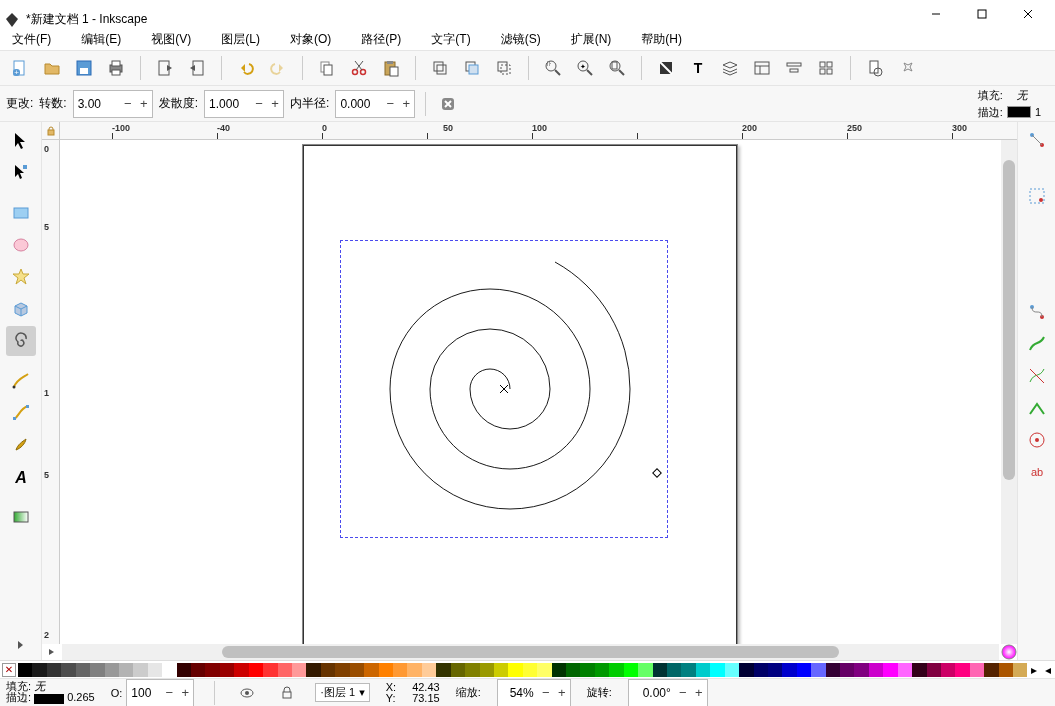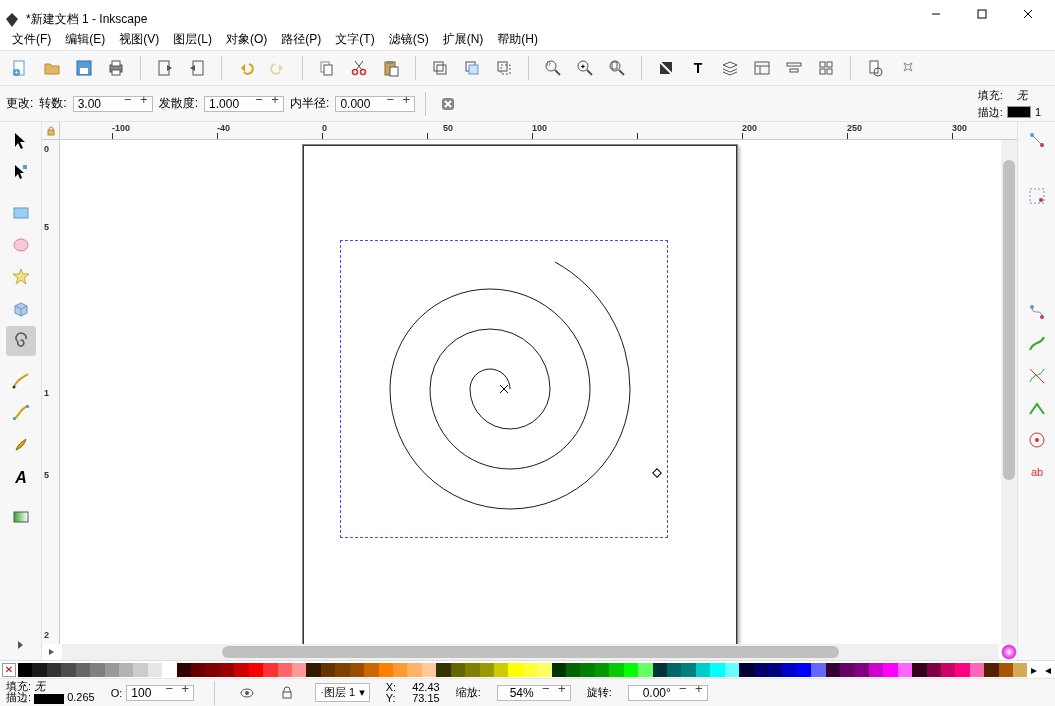--- a/index.html
+++ b/index.html
@@ -8,7 +8,7 @@
 .titlebar .logo { width: 16px; height: 16px; margin-right: 6px; }
 .titlebar .title { flex: 1; font-size: 12px; }
 .titlebar .winbtn { width: 46px; height: 28px; display: flex; align-items: center; justify-content: center; }
-.menubar { height: 22px; display: flex; align-items: center; padding: 0 6px; gap: 2px; }
+.menubar { height: 22px; display: flex; align-items: center; padding: 0 6px; gap: 18px; }
 .menubar .item { padding: 2px 6px; font-size: 12px; }
 .toolbar1 { height: 36px; background: #f7f7f7; border-top: 1px solid #e5e5e5; border-bottom: 1px solid #e5e5e5; display: flex; align-items: center; padding: 0 8px; gap: 8px; }
 .sep { width: 1px; height: 24px; background: #ccc; margin: 0 4px; }

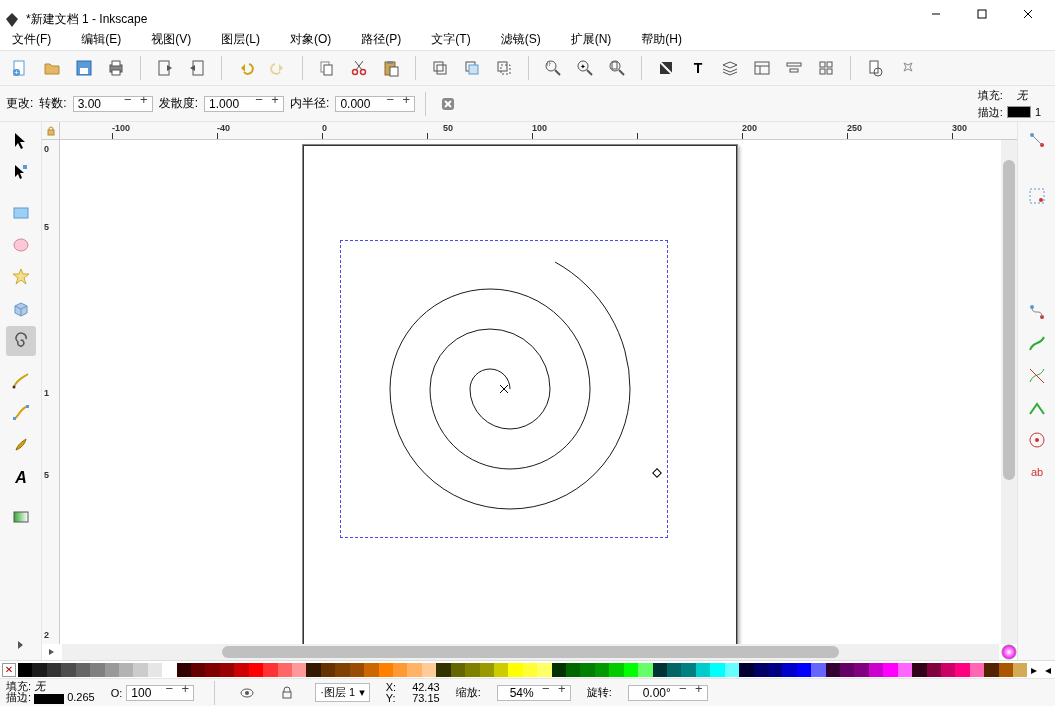--- a/index.html
+++ b/index.html
@@ -15,7 +15,7 @@
 .tbicon { width: 24px; height: 24px; display: flex; align-items: center; justify-content: center; }
 .toolbar2 { height: 36px; background: #f7f7f7; border-bottom: 1px solid #e5e5e5; display: flex; align-items: center; padding: 0 6px; gap: 6px; }
 .toolbar2 label { font-size: 12px; }
-.spinbox { display: inline-flex; align-items: flex-end; border: 1px solid #bbb; background: #fff; height: 16px; }
+.spinbox { display: inline-flex; align-items: center; border: 1px solid #bbb; background: #fff; height: 28px; }
 .spinbox input { width: 46px; border: none; outline: none; text-align: left; padding: 0 4px; font-size: 12px; }
 .spinbox .btn { width: 16px; height: 22px; display: flex; align-items: center; justify-content: center; font-size: 13px; color: #444; cursor: pointer; }
 .fillstroke { margin-left: auto; display: flex; flex-direction: column; gap: 2px; font-size: 11px; padding-right: 8px; }

